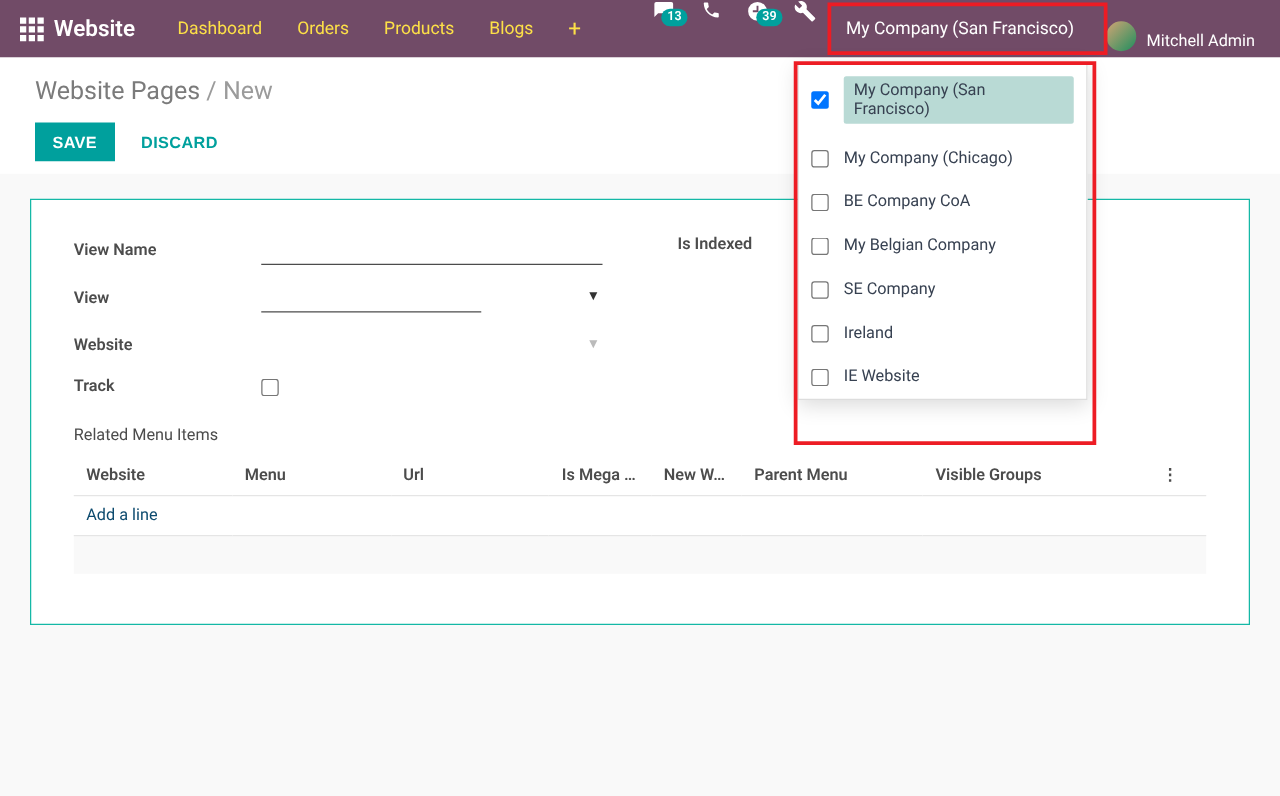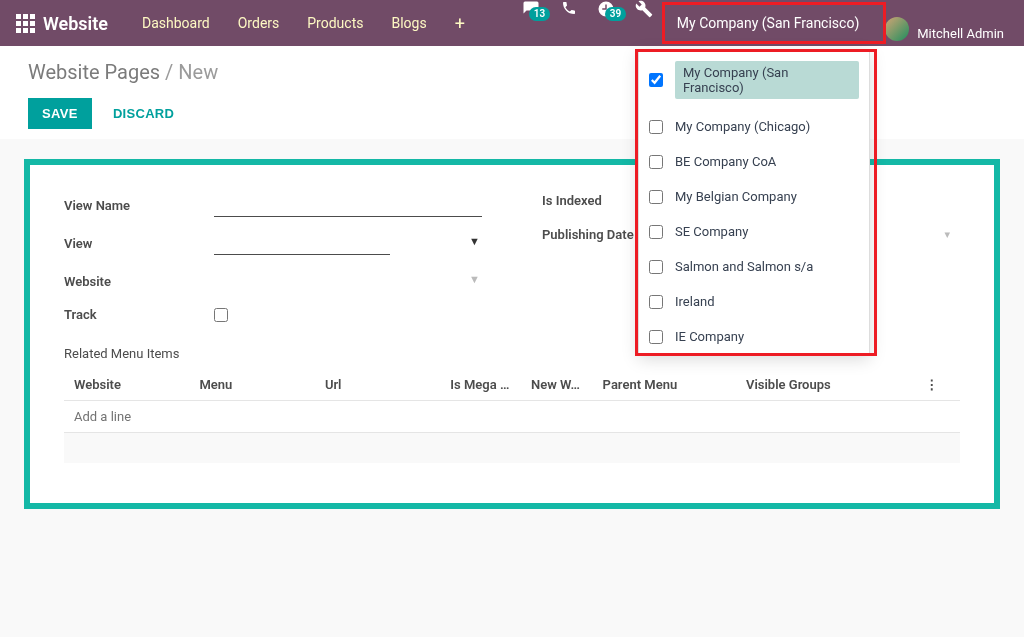--- a/index.html
+++ b/index.html
@@ -10,7 +10,7 @@
 .apps-icon { display: grid; grid-template-columns: repeat(3, 5px); grid-template-rows: repeat(3, 5px); gap: 2px; margin: 0 8px; cursor: pointer; }
 .apps-icon span { background: #fff; width: 5px; height: 5px; }
 .brand { font-weight: 600; font-size: 18px; margin-right: 20px; }
-.navitem { padding: 0 14px; height: 34px; display: flex; align-items: center; color: #fef9c3; cursor: pointer; font-size: 14px; }
+.navitem { padding: 0 14px; height: 34px; display: flex; align-items: center; color: #fde047; cursor: pointer; font-size: 14px; }
 .nav-plus { font-size: 18px; }
 .spacer { flex: 1; }
 .iconwrap { position: relative; padding: 0 10px; height: 46px; display: flex; cursor: pointer; color: #fff; }

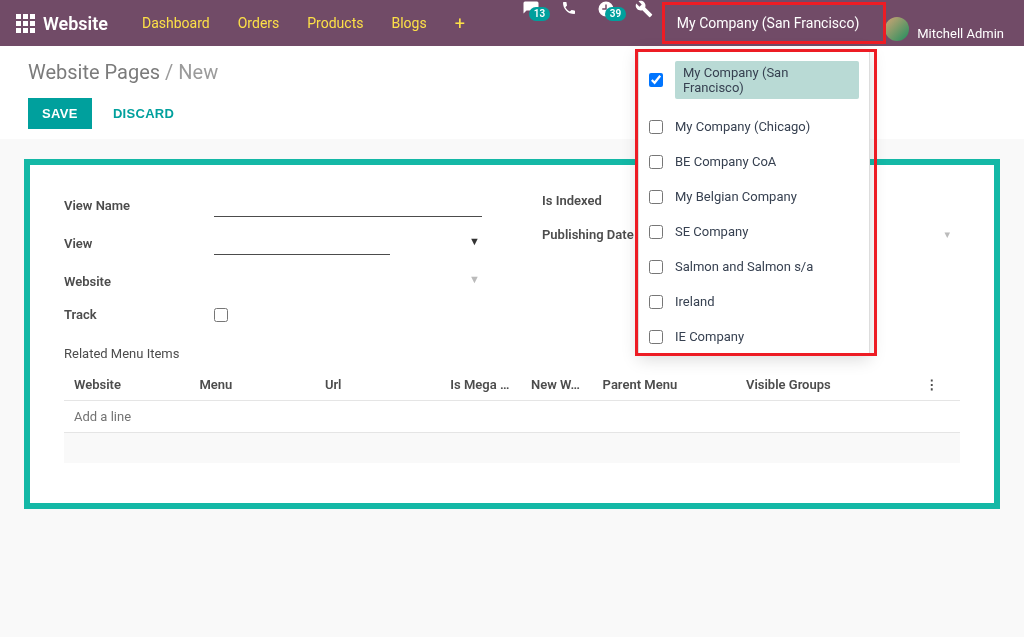--- a/index.html
+++ b/index.html
@@ -29,7 +29,7 @@
 
 
 .sheet-wrap { padding: 20px 24px; }
-.sheet { background: #fff; border: 6px solid #14b8a6; padding: 28px 34px 40px; }
+.sheet { background: #fff; border: 1px solid #14b8a6; padding: 28px 34px 40px; }
 .form-grid { display: grid; grid-template-columns: 1fr 1fr; gap: 0 60px; }
 .col { }
 .row { display: flex; align-items: center; margin-bottom: 14px; }

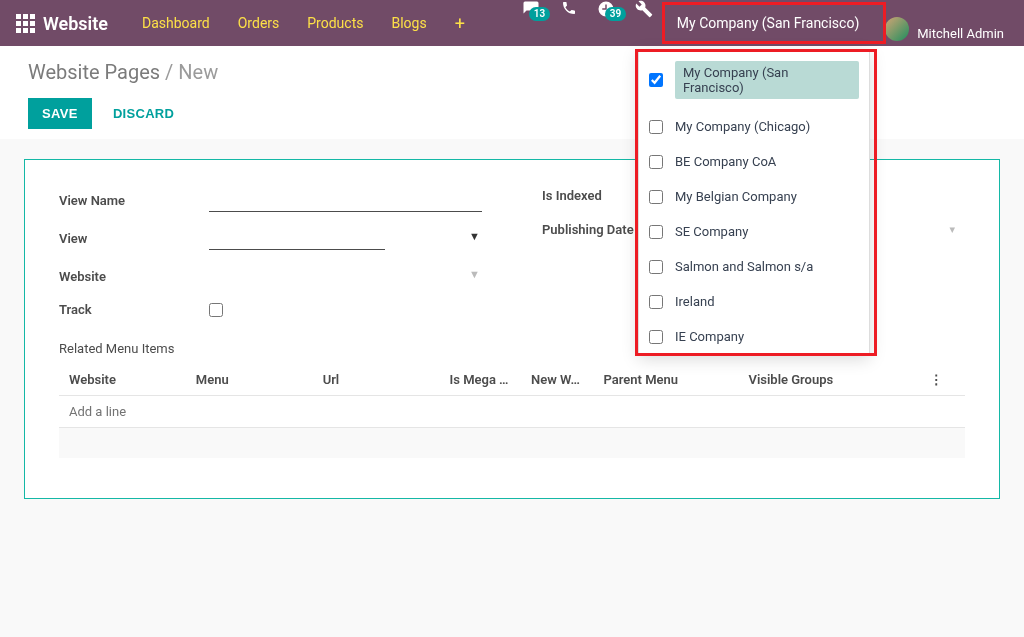--- a/index.html
+++ b/index.html
@@ -159,12 +159,6 @@
       <div class="col">
         <div class="row">
           <div class="lbl" style="width:auto">Is Indexed</div>
-        </div>
-        <div class="row">
-          <div class="lbl" style="width:150px">Publishing Date</div>
-          <div class="inp-pub">
-            <span class="pub-caret">▾</span>
-          </div>
         </div>
       </div>
     </div>

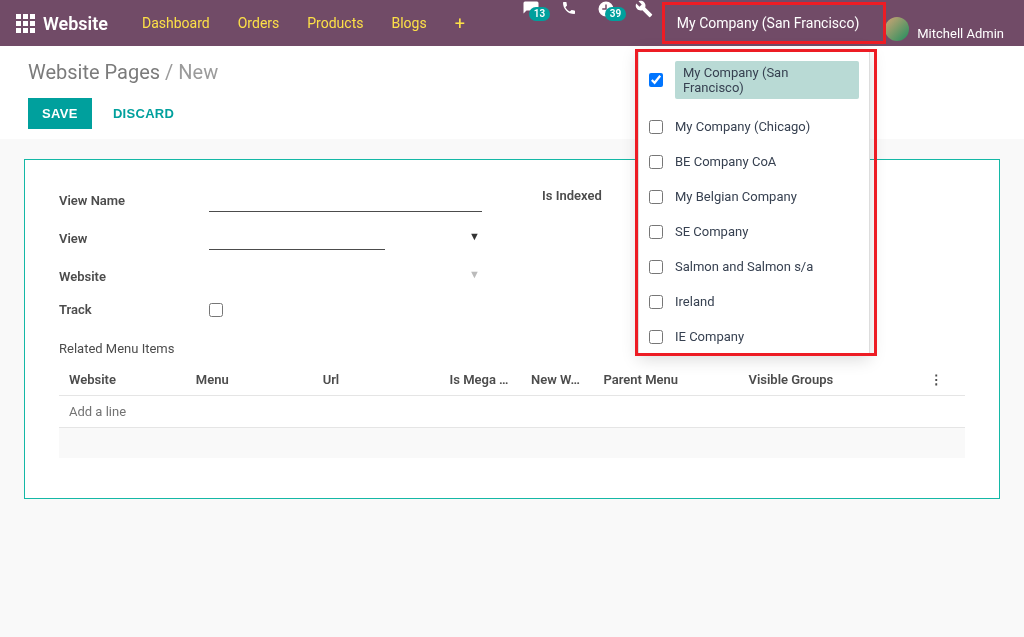--- a/index.html
+++ b/index.html
@@ -222,10 +222,6 @@
     </div>
     <div class="dd-item">
       <input type="checkbox" class="dd-check" style="">
-      <span class="dd-label">Salmon and Salmon s/a</span>
-    </div>
-    <div class="dd-item">
-      <input type="checkbox" class="dd-check" style="">
       <span class="dd-label">Ireland</span>
     </div>
     <div class="dd-item">

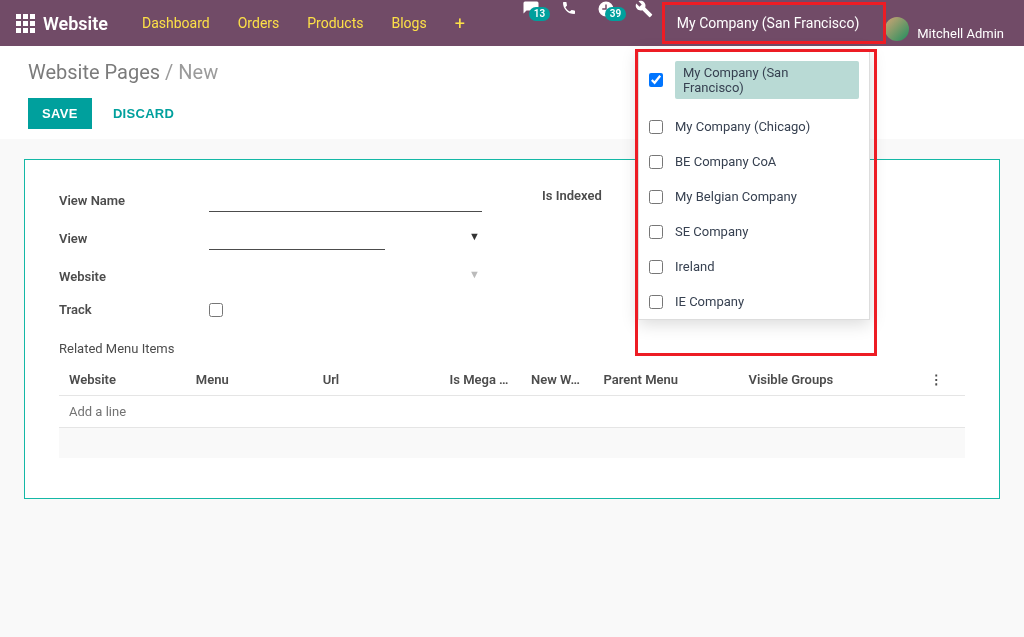--- a/index.html
+++ b/index.html
@@ -226,7 +226,7 @@
     </div>
     <div class="dd-item">
       <input type="checkbox" class="dd-check" style="">
-      <span class="dd-label">IE Company</span>
+      <span class="dd-label">IE Website</span>
     </div>
   </div>
 

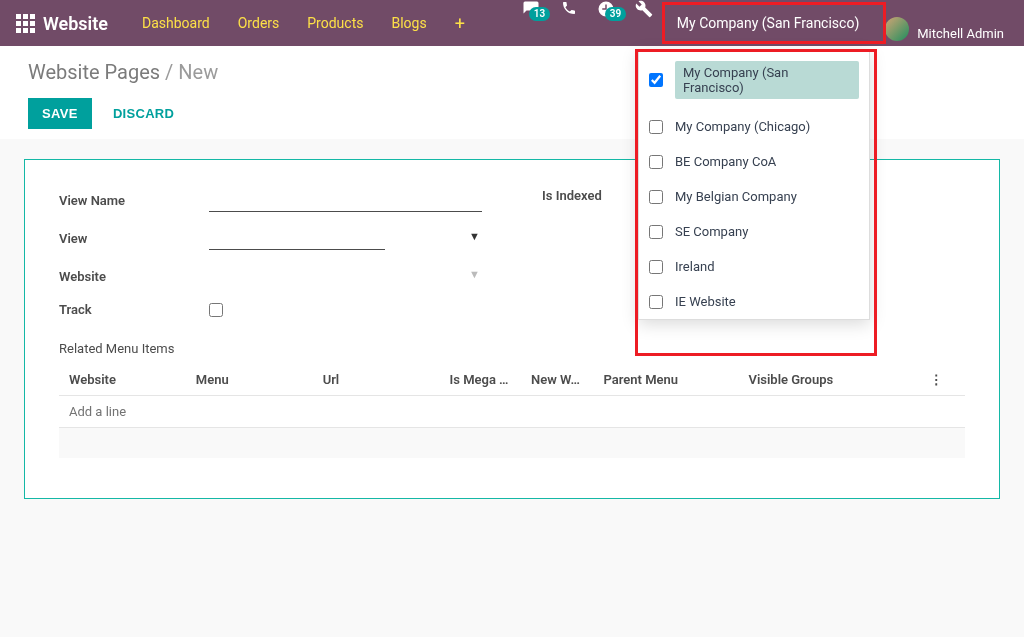--- a/index.html
+++ b/index.html
@@ -47,7 +47,7 @@
 .tbl { width: 100%; border-collapse: collapse; font-size: 13px; }
 .tbl th { text-align: left; font-weight: 600; padding: 8px 10px; border-bottom: 1px solid #e5e5e5; color: #4c4c4c; white-space: nowrap; overflow: hidden; text-overflow: ellipsis; }
 .tbl td { padding: 8px 10px; }
-.addline { color: #737373; cursor: pointer; }
+.addline { color: #0c4a6e; cursor: pointer; }
 .kebab { text-align: right; padding-right: 6px; width: 20px; color: #4c4c4c; cursor: pointer; }
 .blankrow { background: #f9f9f9; height: 30px; }
 .blankrow td { }

